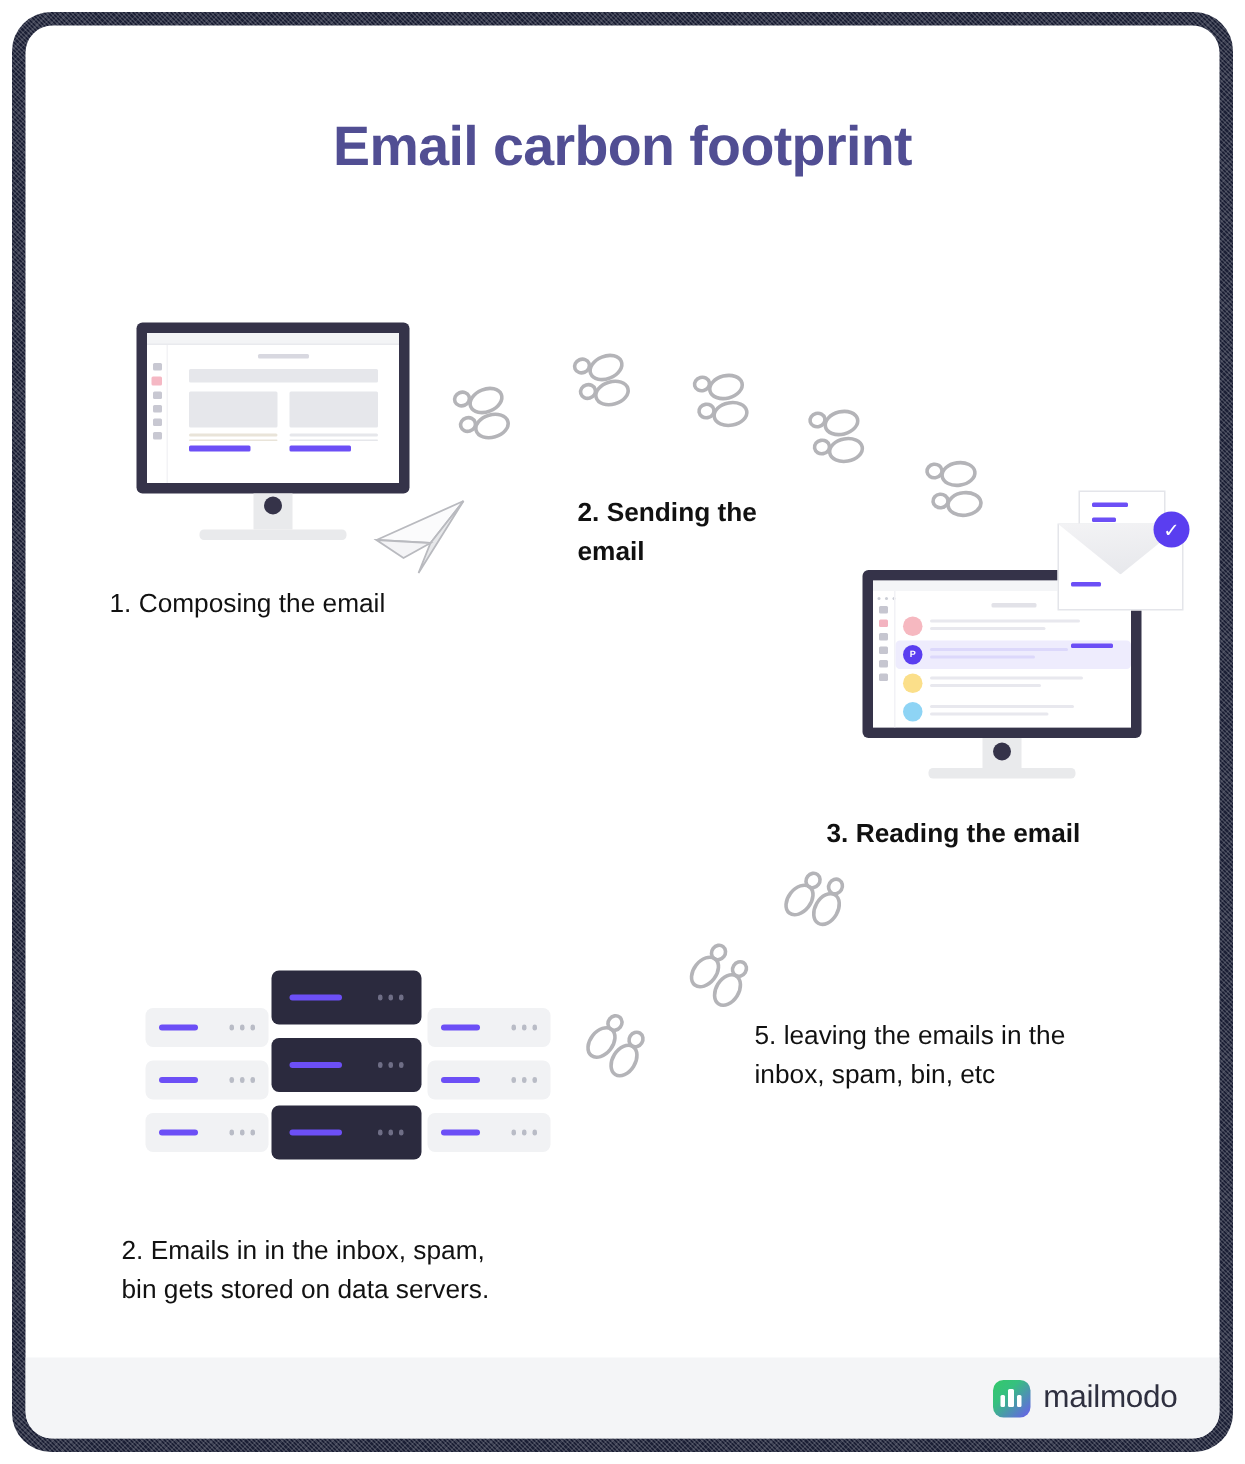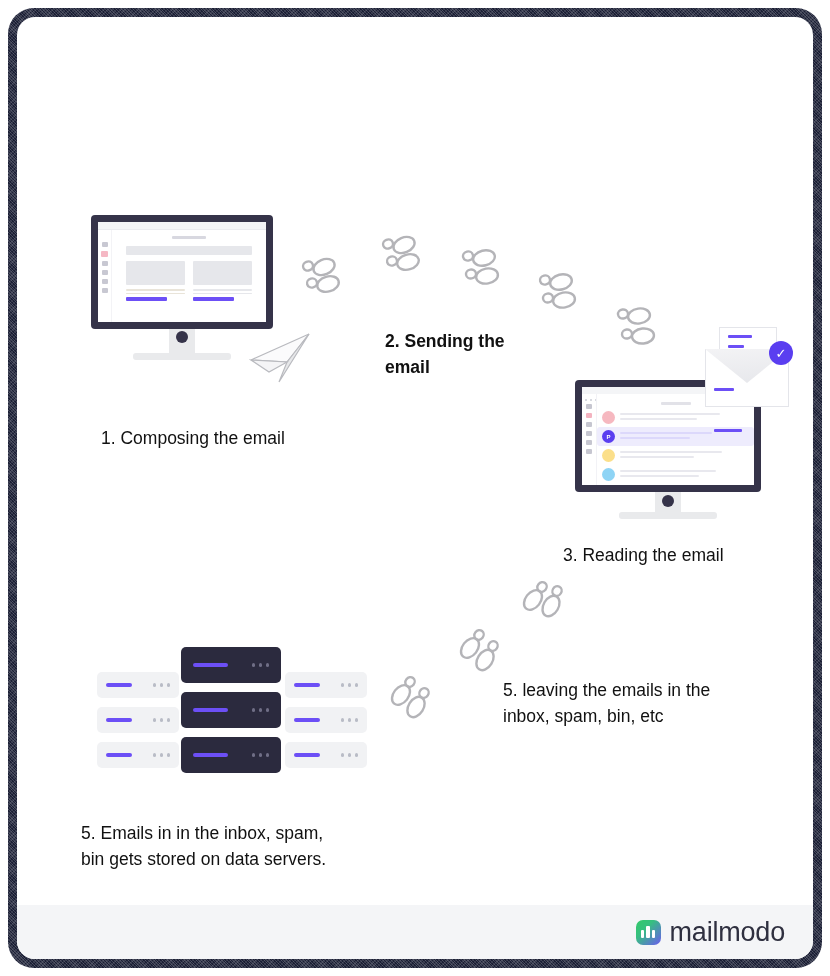--- a/index.html
+++ b/index.html
@@ -241,6 +241,7 @@
 <div id="infographic-frame">
   <div id="card">
 
+    <h1 id="page-title">Email carbon footprint</h1>
 
     <div class="illus" id="illus-compose" style="left:56px; top:190px; width:230px; height:180px;">
 

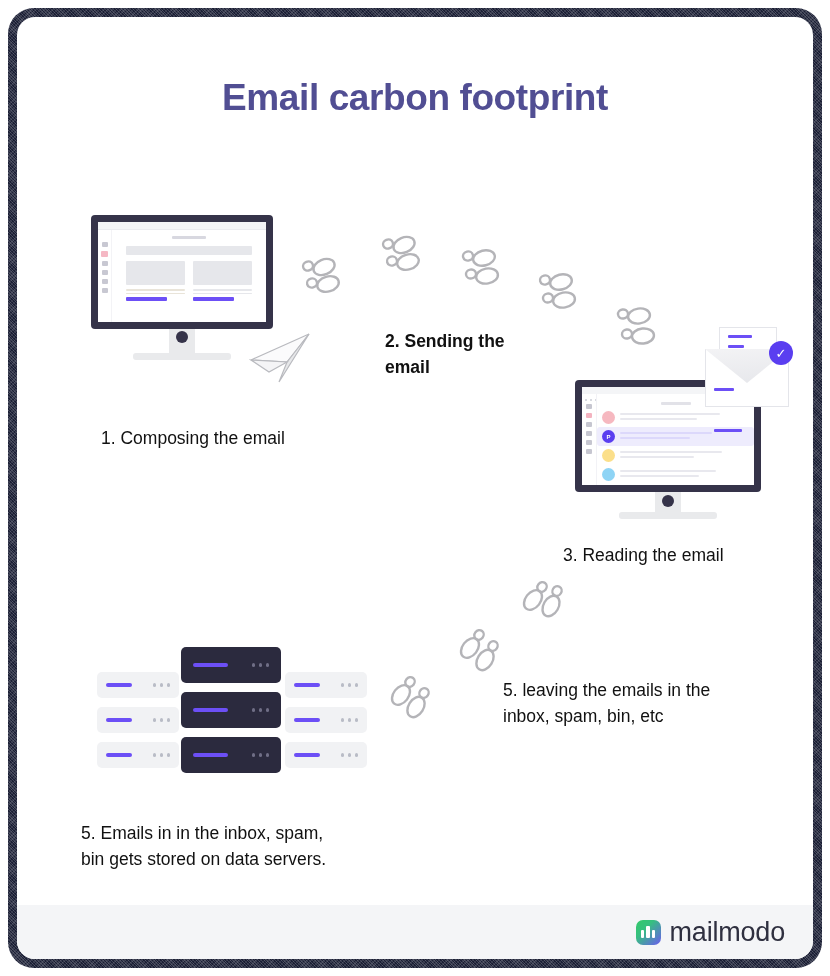--- a/index.html
+++ b/index.html
@@ -56,7 +56,7 @@
     color: #111111;
     white-space: pre-line;
   }
-  #caption-1 { left: 56px;  top: 408px; margin-left: 28px; }
+  #caption-1 { left: 56px;  top: 372px; }
   #caption-2 { left: 368px; top: 311px; width: 170px; font-weight: bold; }
   #caption-3 { left: 546px; top: 525px; }
   #caption-4 { left: 486px; top: 660px; width: 290px; }

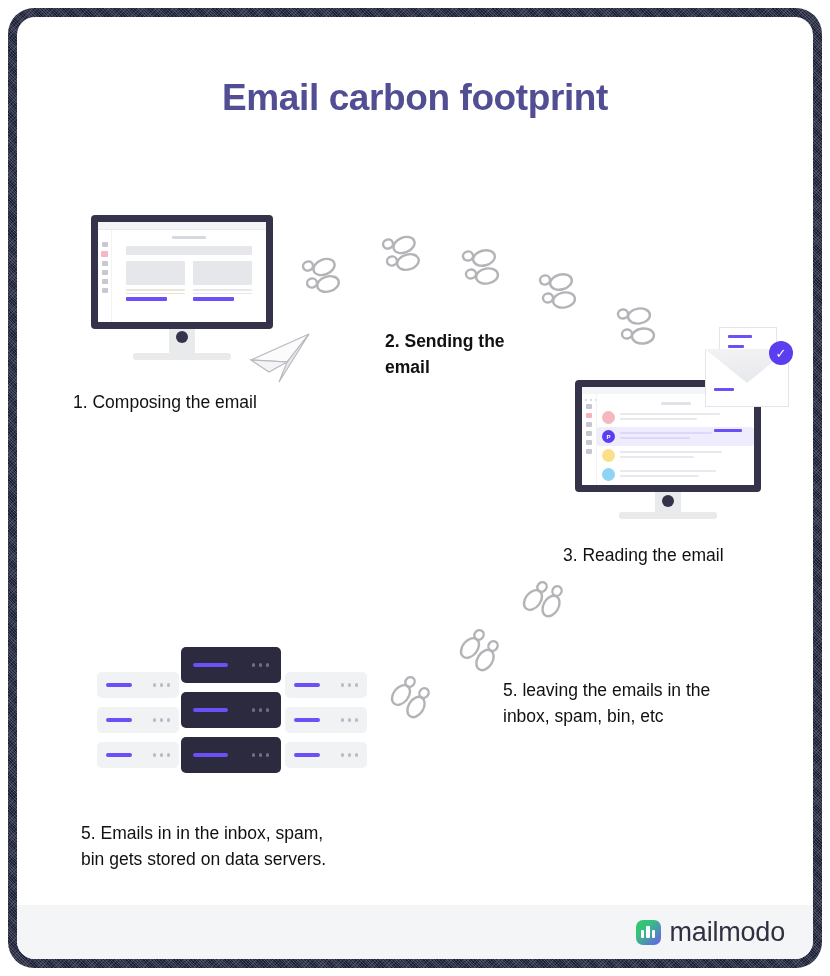--- a/index.html
+++ b/index.html
@@ -58,7 +58,7 @@
   }
   #caption-1 { left: 56px;  top: 372px; }
   #caption-2 { left: 368px; top: 311px; width: 170px; font-weight: bold; }
-  #caption-3 { left: 546px; top: 525px; }
+  #caption-3 { left: 534px; top: 525px; font-weight: bold; }
   #caption-4 { left: 486px; top: 660px; width: 290px; }
   #caption-5 { left: 64px;  top: 803px; width: 340px; }
 

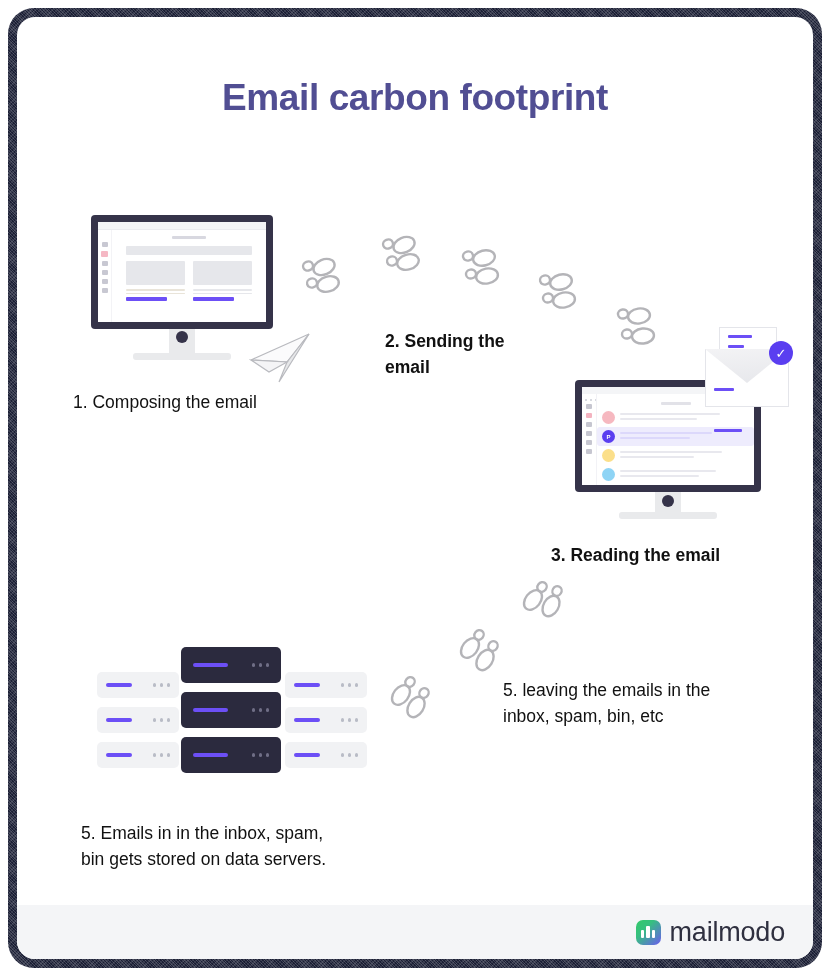--- a/index.html
+++ b/index.html
@@ -555,7 +555,7 @@
 
     </div>
 
-    <p class="step-caption" id="caption-5">5. Emails in  in the inbox, spam,
+    <p class="step-caption" id="caption-5">2. Emails in  in the inbox, spam,
 bin gets stored on data servers.</p>
 
     <div id="footer">

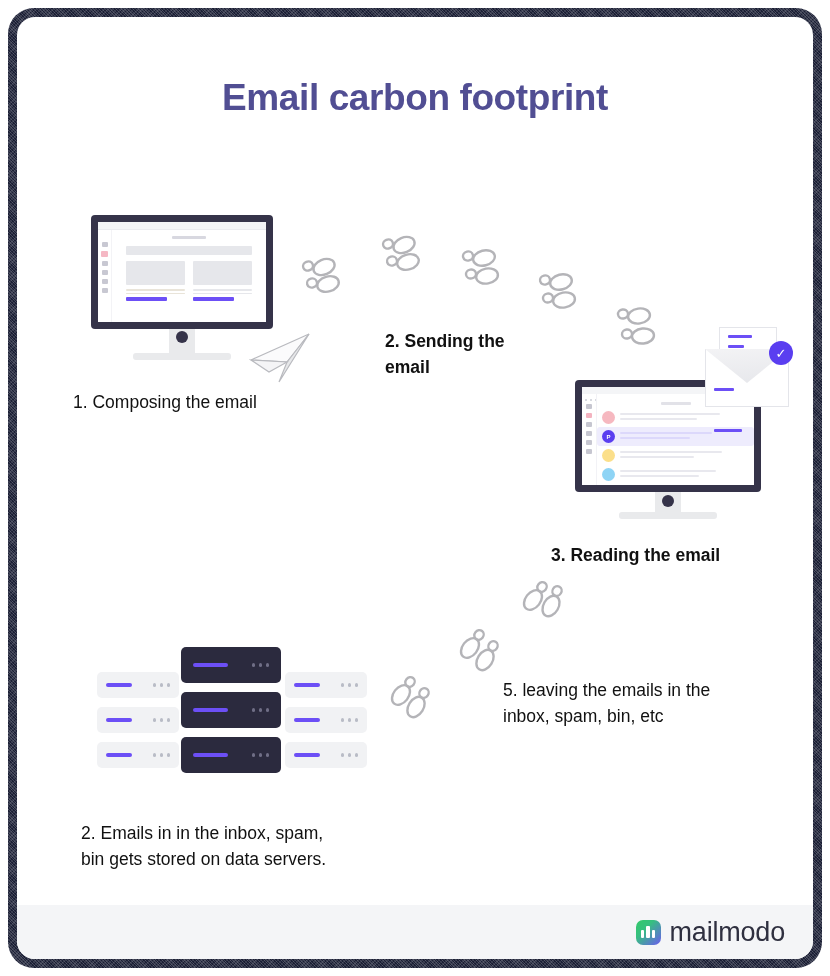--- a/index.html
+++ b/index.html
@@ -233,7 +233,7 @@
   #brand-logo-mark i:nth-child(1) { height: 8px; }
   #brand-logo-mark i:nth-child(2) { height: 12px; }
   #brand-logo-mark i:nth-child(3) { height: 8px; }
-  #brand-name { font-size: 27px; color: #2f3040; letter-spacing: -0.2px; }
+  #brand-name { font-size: 21px; color: #2f3040; letter-spacing: -0.2px; }
 </style>
 </head>
 <body>

